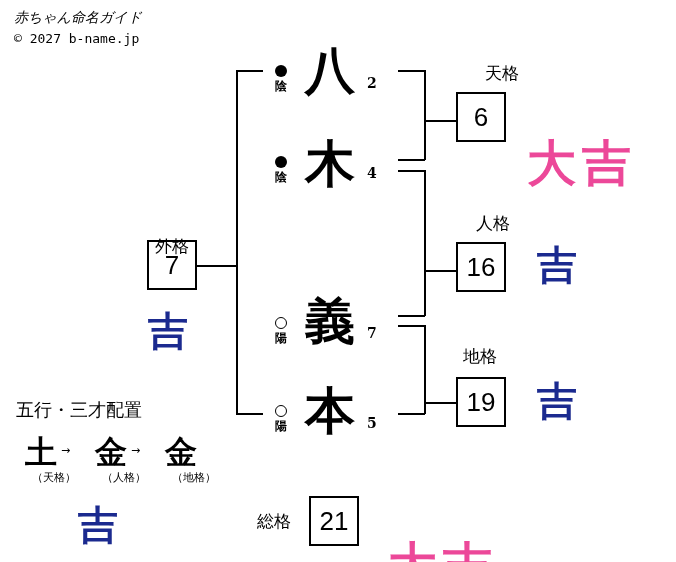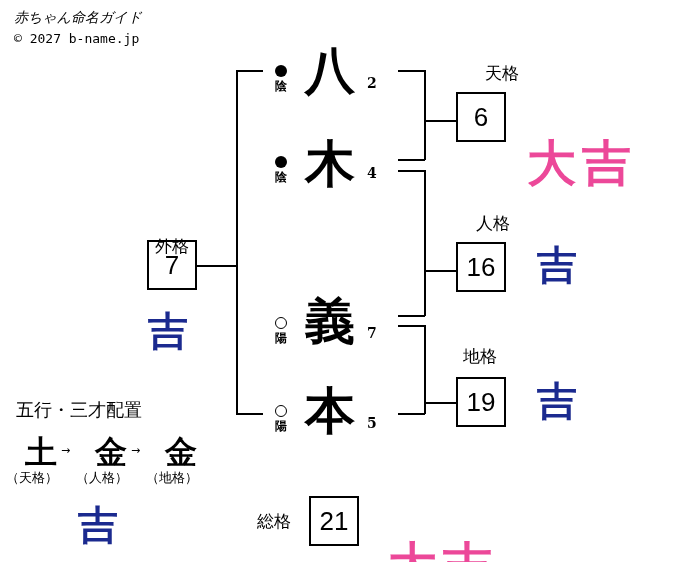--- a/index.html
+++ b/index.html
@@ -31,7 +31,7 @@
   .gogyo-title { left: 16px; top: 398px; font-size: 18px; line-height: 24px; }
   .gogyo-el { font-family: "DejaVu Serif", "Liberation Serif", serif; font-size: 32px;
               font-weight: bold; line-height: 36px; width: 60px; text-align: center; }
-  .gogyo-sub { font-size: 13px; line-height: 16px; width: 70px; text-align: left; }
+  .gogyo-sub { font-size: 11px; line-height: 16px; width: 70px; text-align: right; }
   .arrow { font-size: 11px; }
 </style>
 </head>

